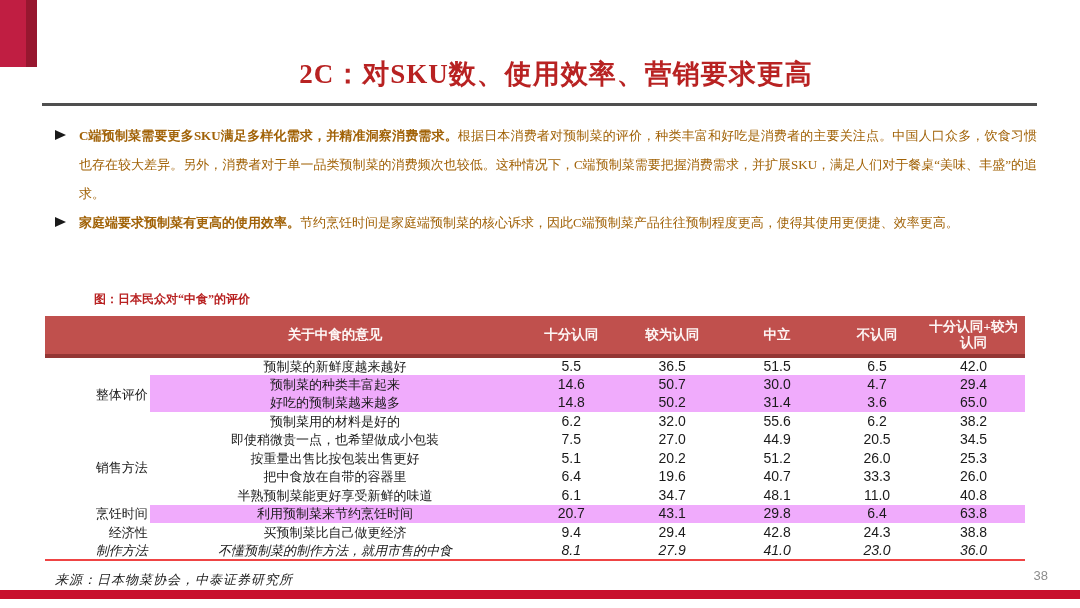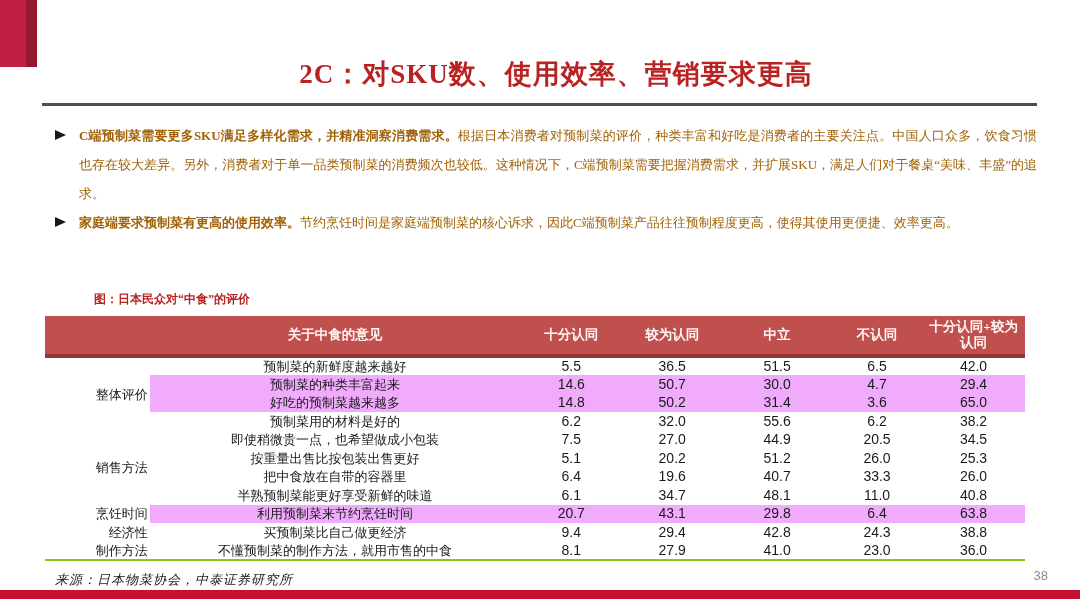--- a/index.html
+++ b/index.html
@@ -58,7 +58,7 @@
   }
   tbody td.num { font-family: "Liberation Sans", "DejaVu Sans", sans-serif; font-size: 14px; }
   tbody td.hl { background: #f0abfc; }
-  tbody tr:last-child td { border-bottom: 2px solid #84cc16; }
+  tbody tr:last-child td { border-bottom: 2px solid #ef4444; font-style: italic; }
   tbody td.cat { border-bottom: none; text-align: right; }
   
   .source {

